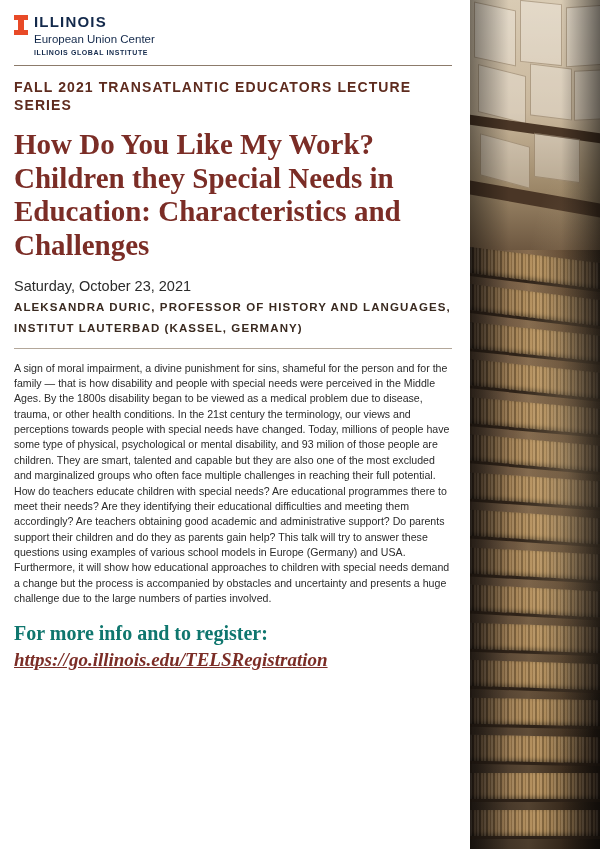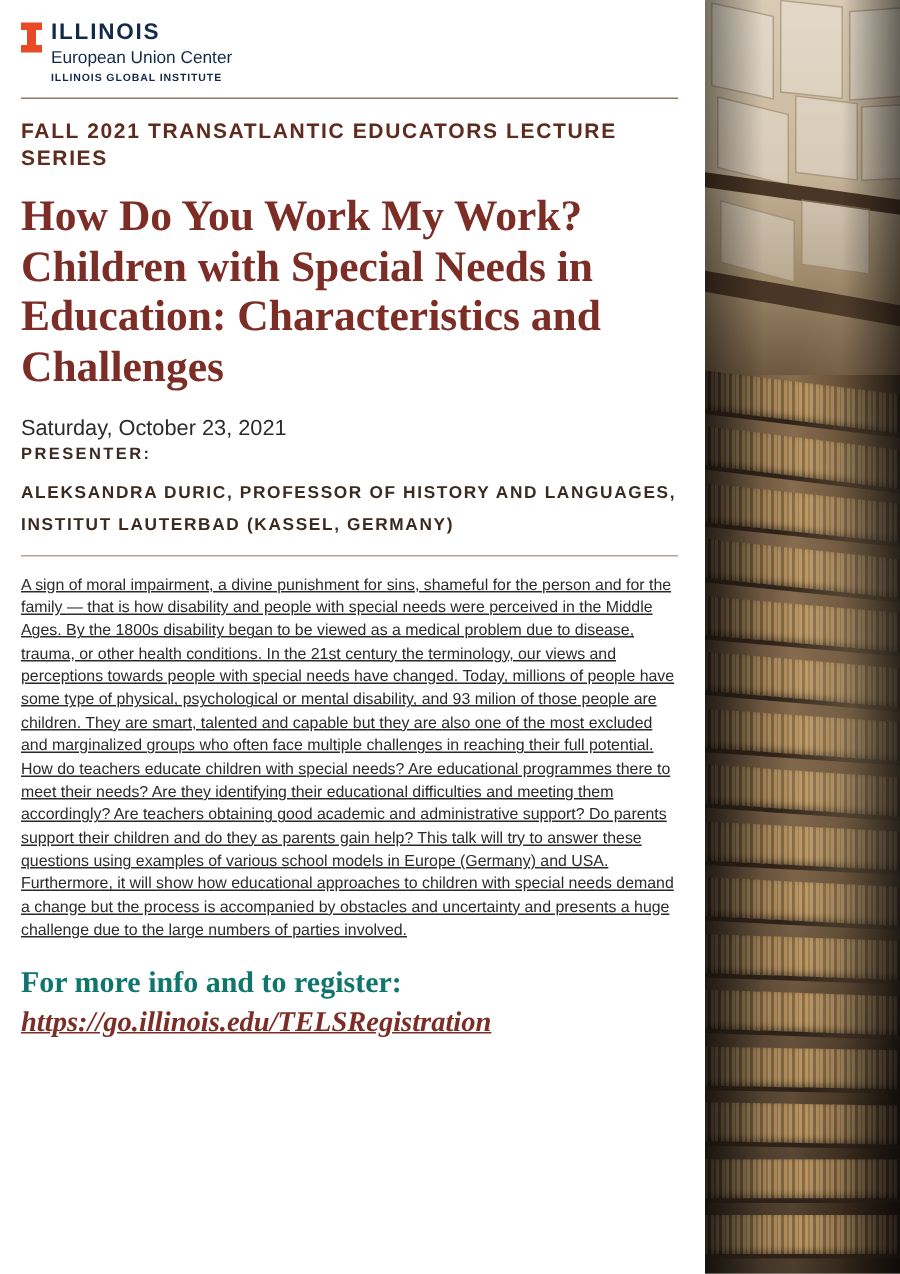--- a/index.html
+++ b/index.html
@@ -241,7 +241,7 @@
 
     <h2 class="series-title">FALL 2021 TRANSATLANTIC EDUCATORS LECTURE SERIES</h2>
 
-    <h1 class="main-title">How Do You Work My Work? Children with Special Needs in Education: Characteristics and Challenges</h1>
+    <h1 class="main-title">How Do You Like My Work? Children they Special Needs in Education: Characteristics and Challenges</h1>
 
     <p class="date-line">Saturday, October 23, 2021</p>
 

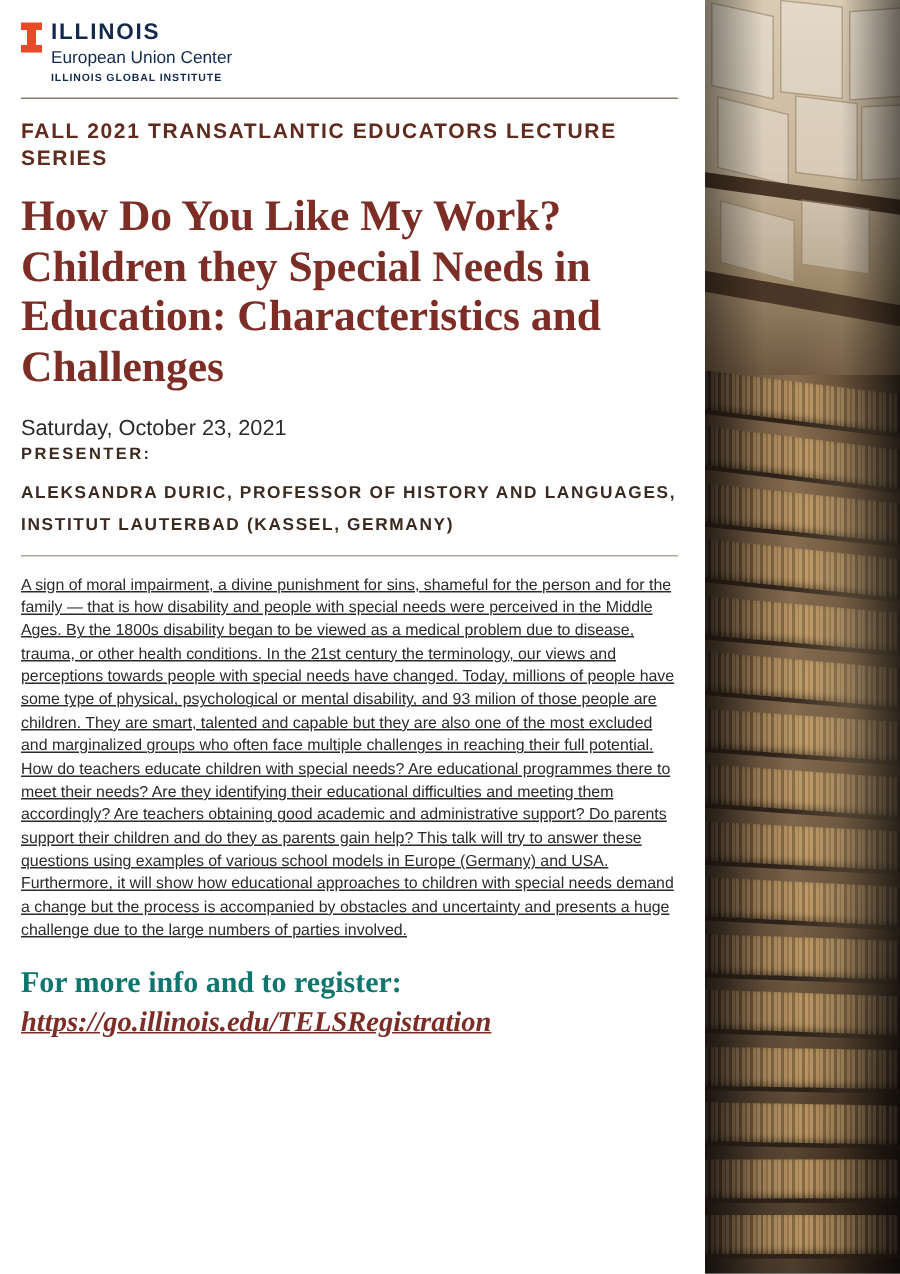--- a/index.html
+++ b/index.html
@@ -245,7 +245,6 @@
 
     <p class="date-line">Saturday, October 23, 2021</p>
 
-    <p class="presenter-label">PRESENTER:</p>
     <p class="presenter-name">ALEKSANDRA DURIC, PROFESSOR OF HISTORY AND LANGUAGES, INSTITUT LAUTERBAD (KASSEL, GERMANY)</p>
 
     <hr class="rule thin">

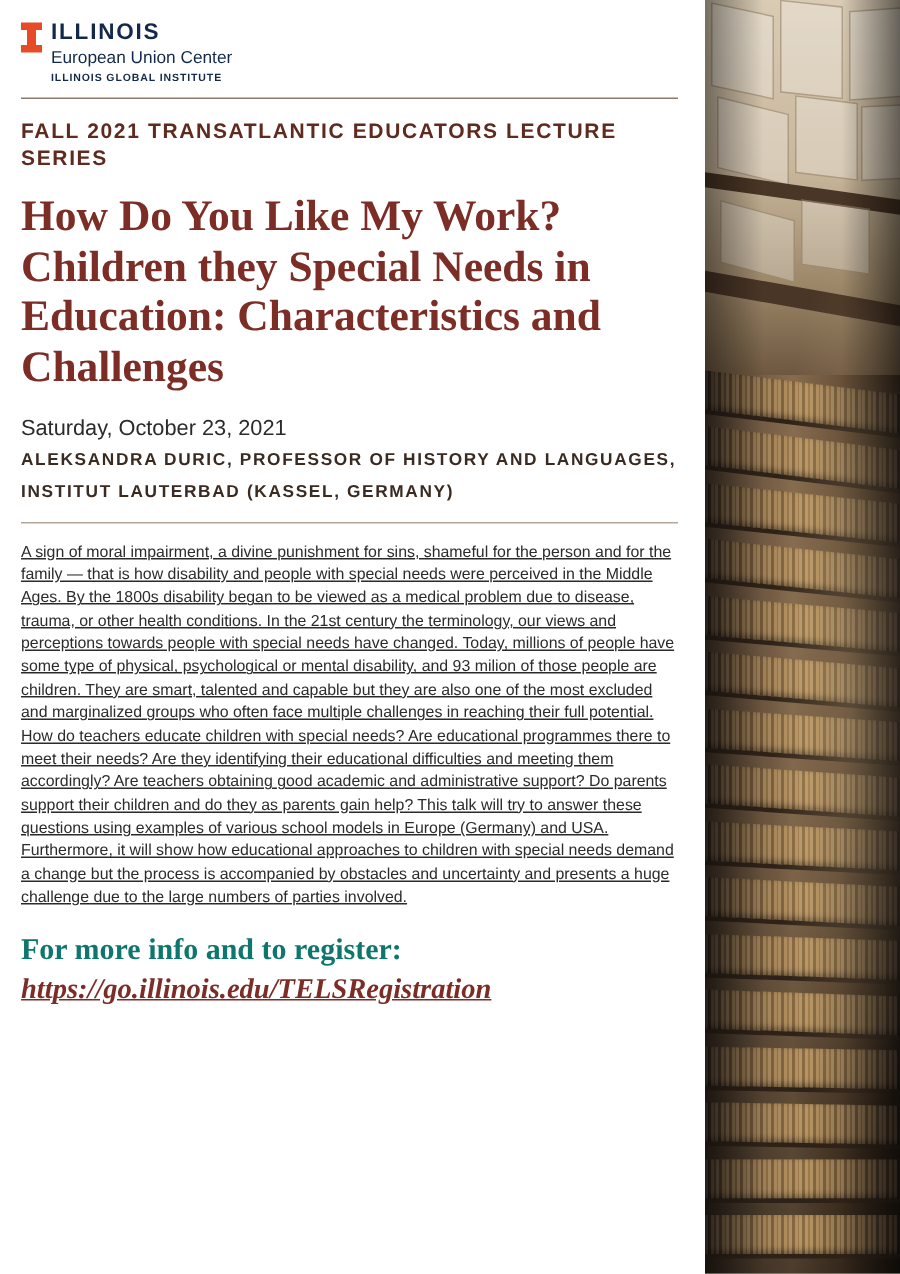--- a/index.html
+++ b/index.html
@@ -141,7 +141,6 @@
     line-height: 1.45;
     text-align: left;
     margin: 0 0 16px 0;
-    text-decoration: underline;
   }
   .cta {
     font-family: "Liberation Serif", serif;

